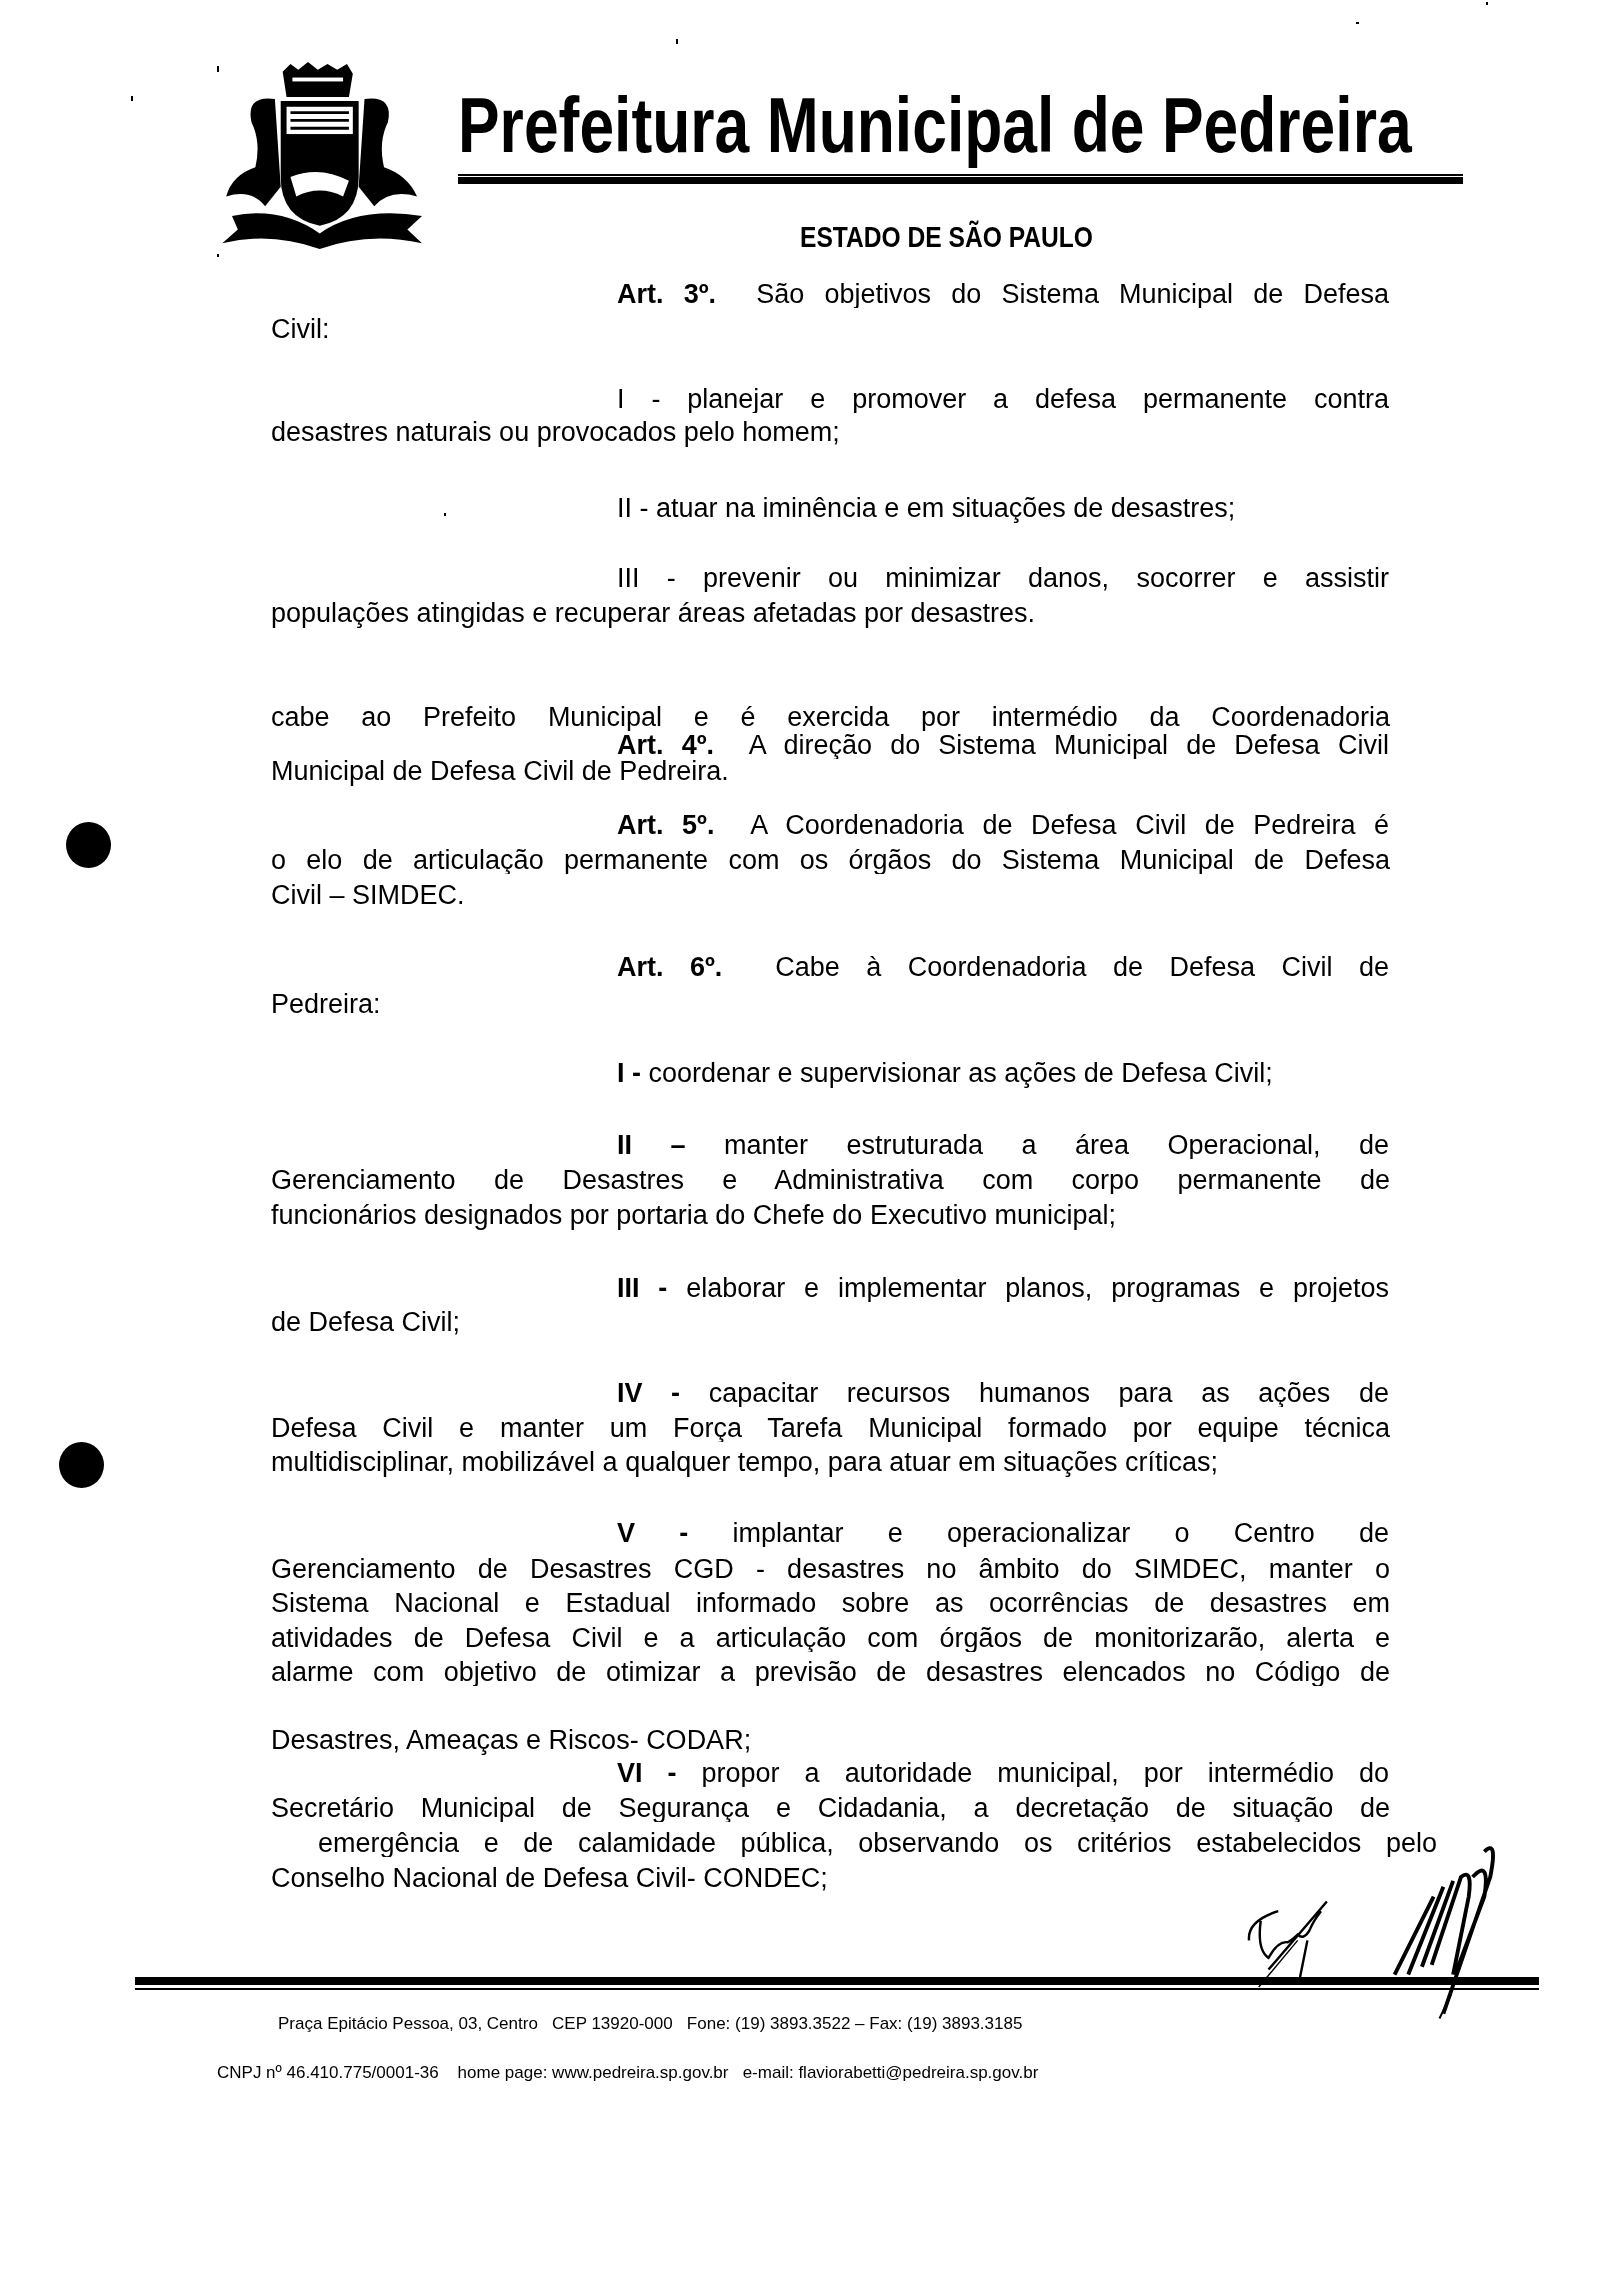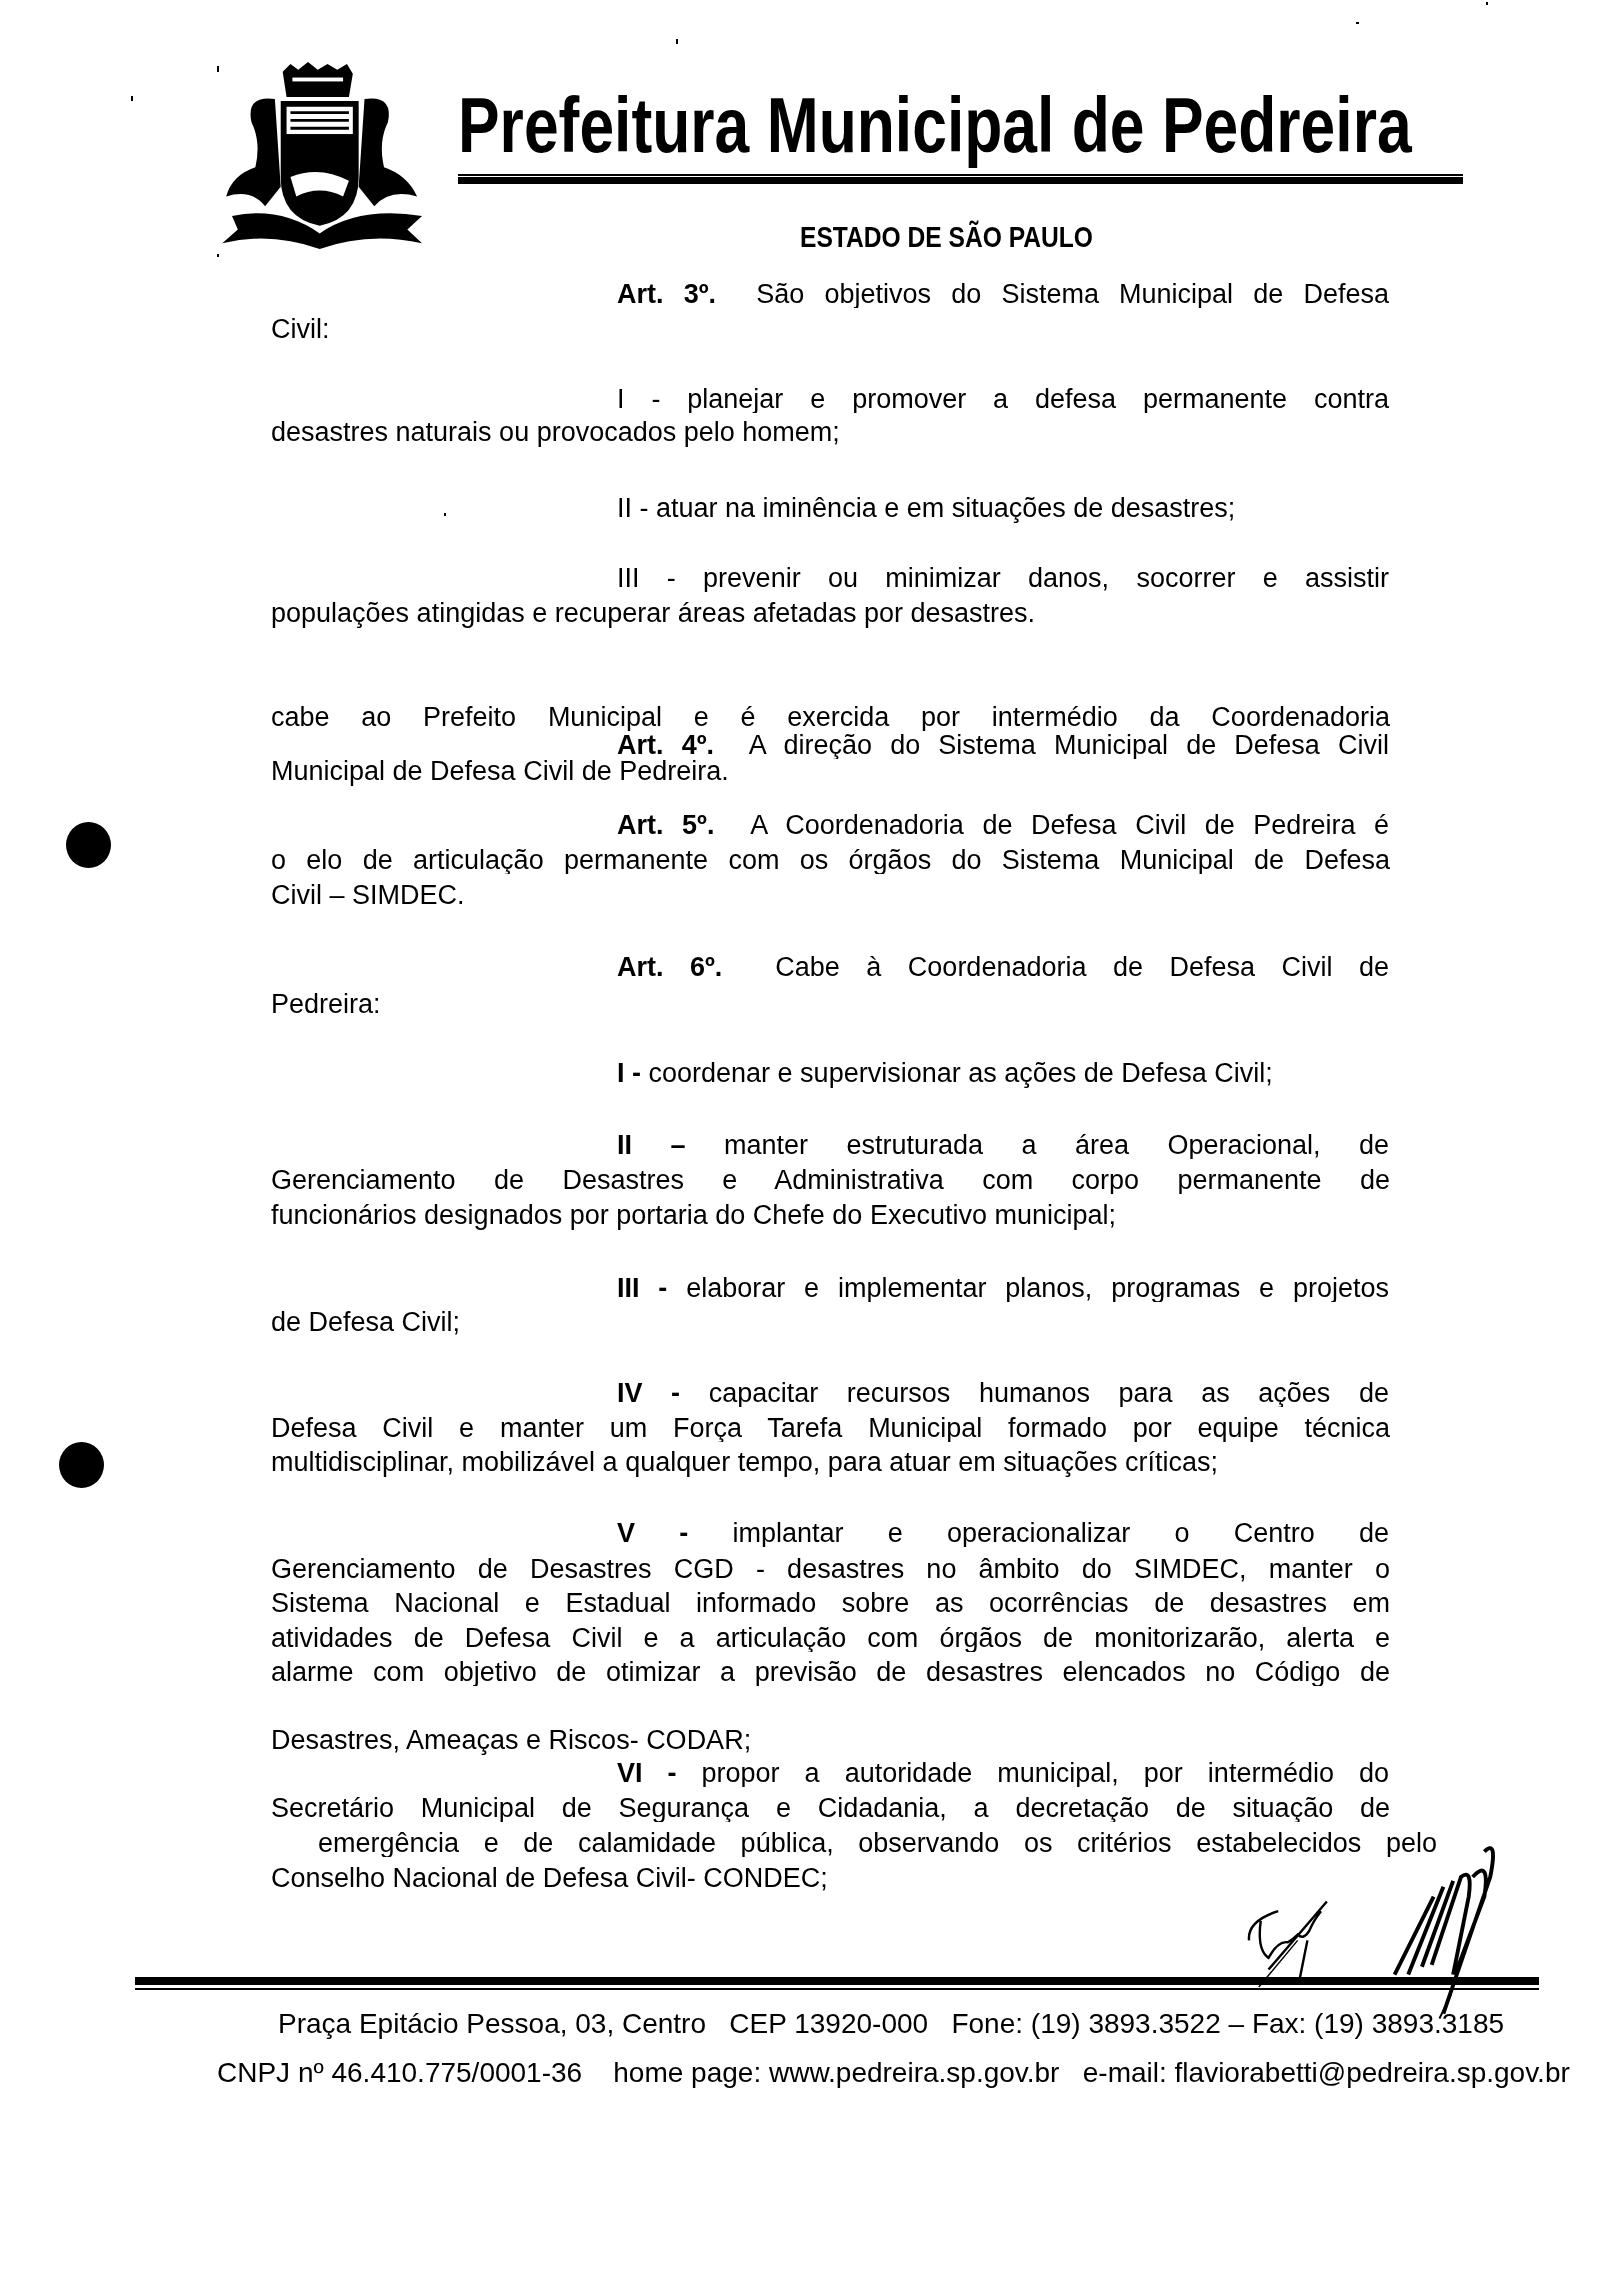--- a/index.html
+++ b/index.html
@@ -14,7 +14,7 @@
   .line.just { text-align:justify; text-align-last:justify; white-space:normal; overflow:hidden; }
   .line b { font-weight:bold; }
   .hole { position:absolute; background:#000; border-radius:50%; }
-  .foot { position:absolute; font-size:28px; line-height:23.4px; white-space:nowrap; }
+  .foot { position:absolute; font-size:17px; line-height:23.4px; white-space:nowrap; }
   .speck { position:absolute; background:#000; }
   svg { display:block; }
 </style>

